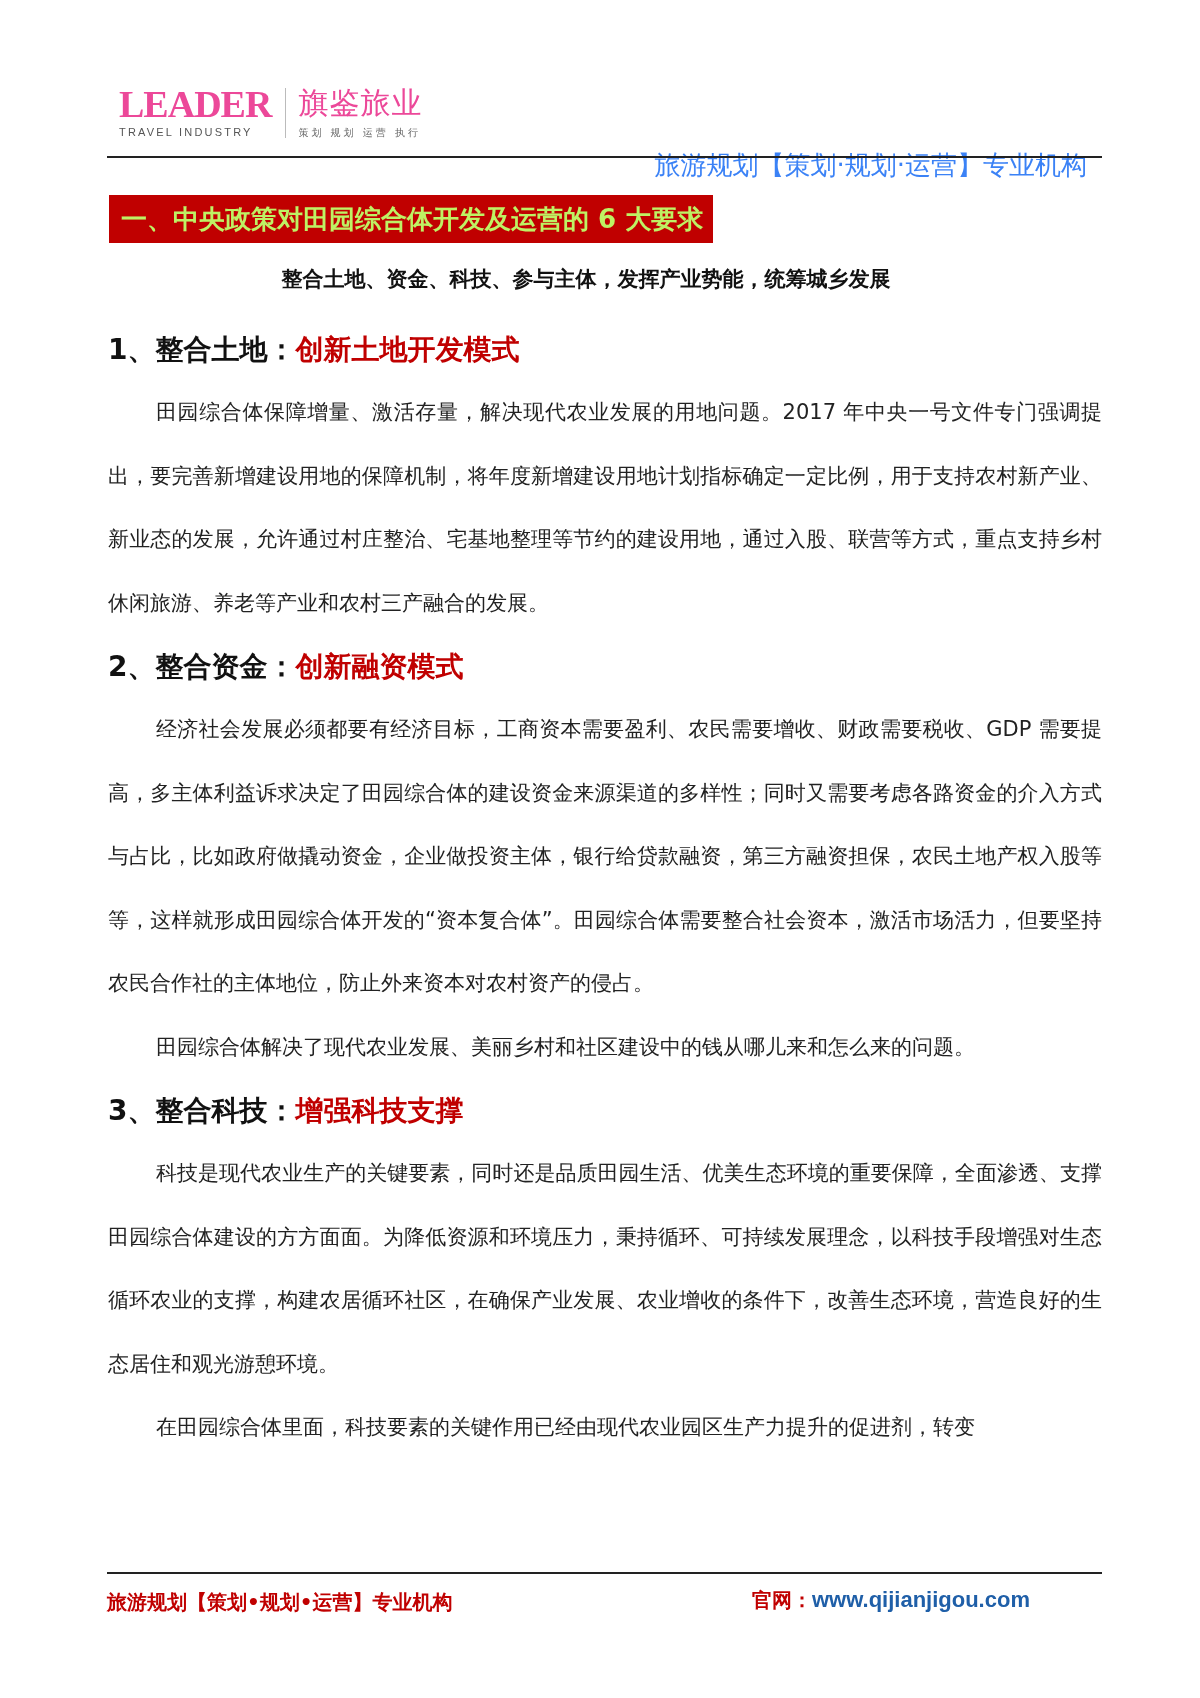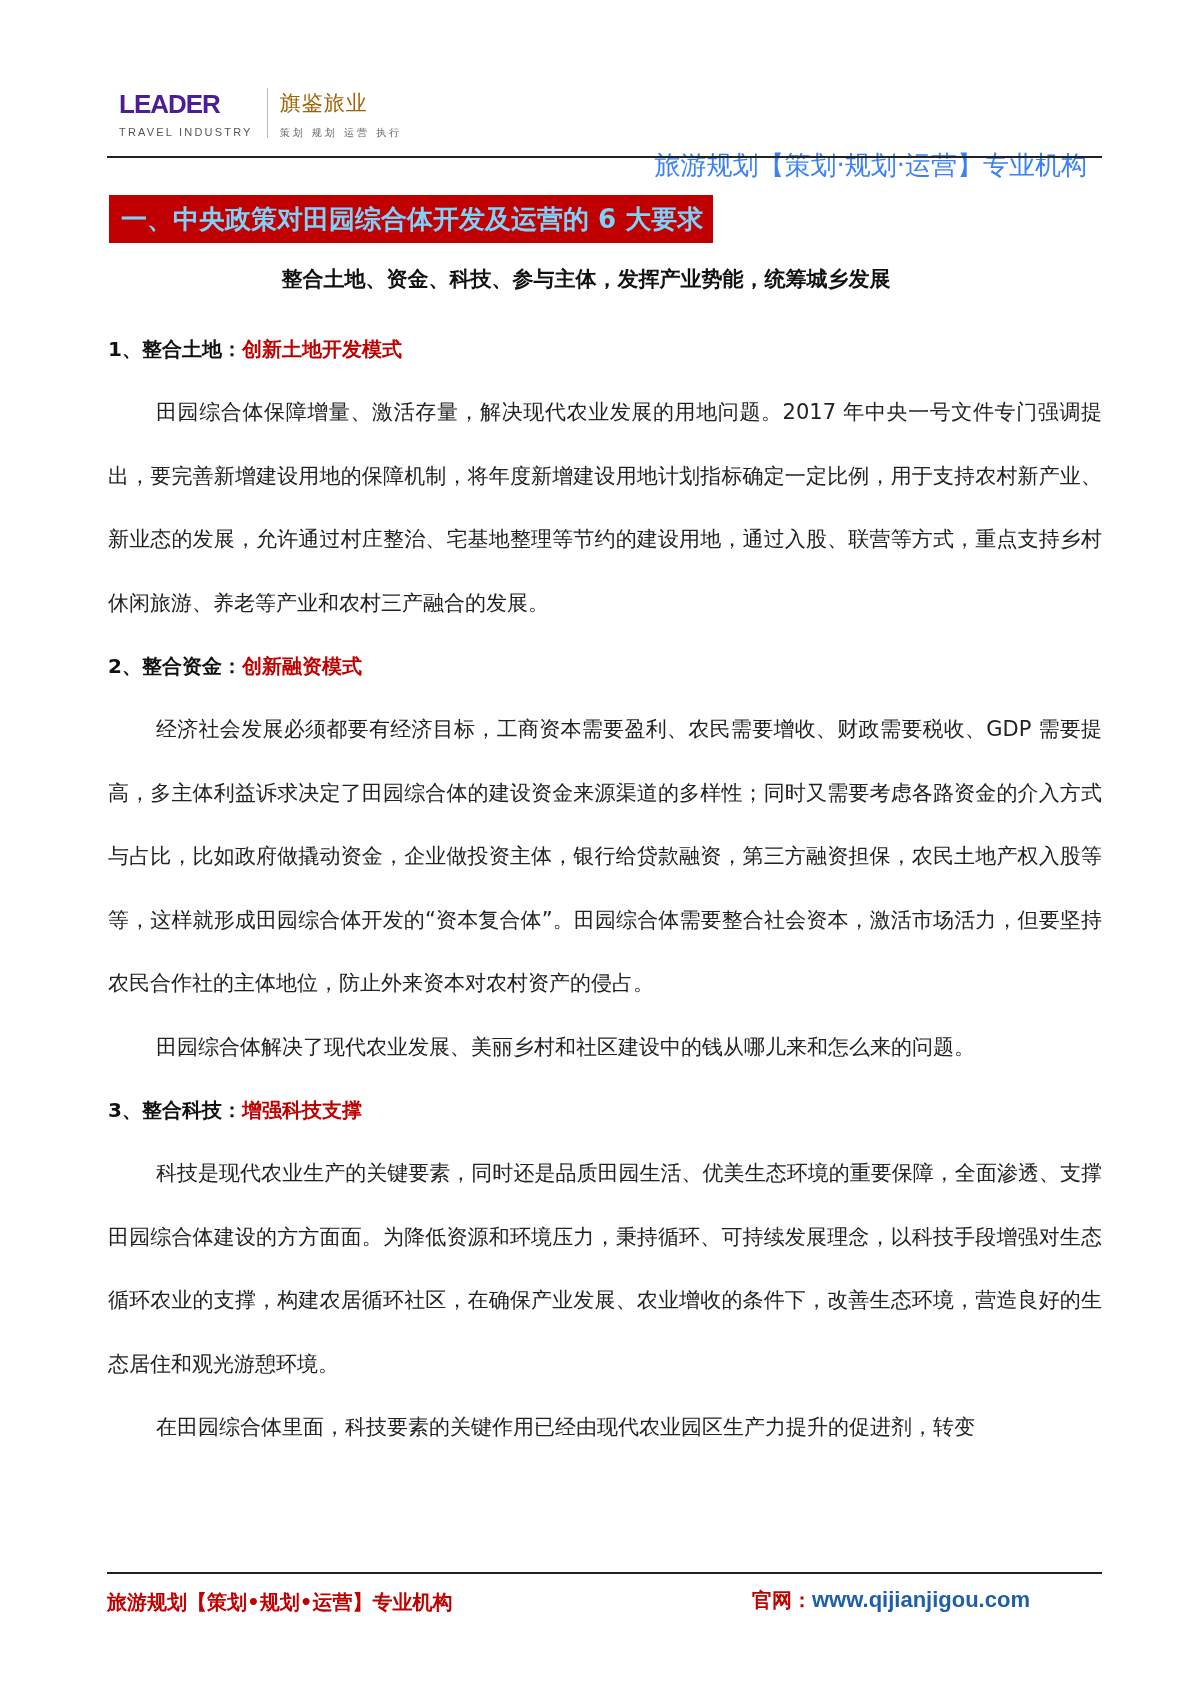--- a/index.html
+++ b/index.html
@@ -7,7 +7,7 @@
   .header { position: absolute; left: 107px; top: 84px; width: 992px; height: 72px; }
   .logo { position: absolute; left: 12px; top: 0; display: flex; align-items: flex-start; }
   .logo-en { display: flex; flex-direction: column; }
-  .logo-word { font-family: Liberation Sans, sans-serif; font-weight: bold; font-size: 26px; color: #4c1d95; letter-spacing: -1px; line-height: 40px; }
+  .logo-word { font-family: Liberation Serif, serif; font-weight: bold; font-size: 38px; color: #ec4899; letter-spacing: -1px; line-height: 40px; }
   .logo-sub { font-family: "Liberation Sans", sans-serif; font-size: 11px; color: #555; letter-spacing: 2.2px; margin-top: 2px; }
   .logo-divider { width: 1px; height: 50px; background: #bbb; margin: 4px 12px 0 14px; }
   .logo-cn { display: flex; flex-direction: column; }

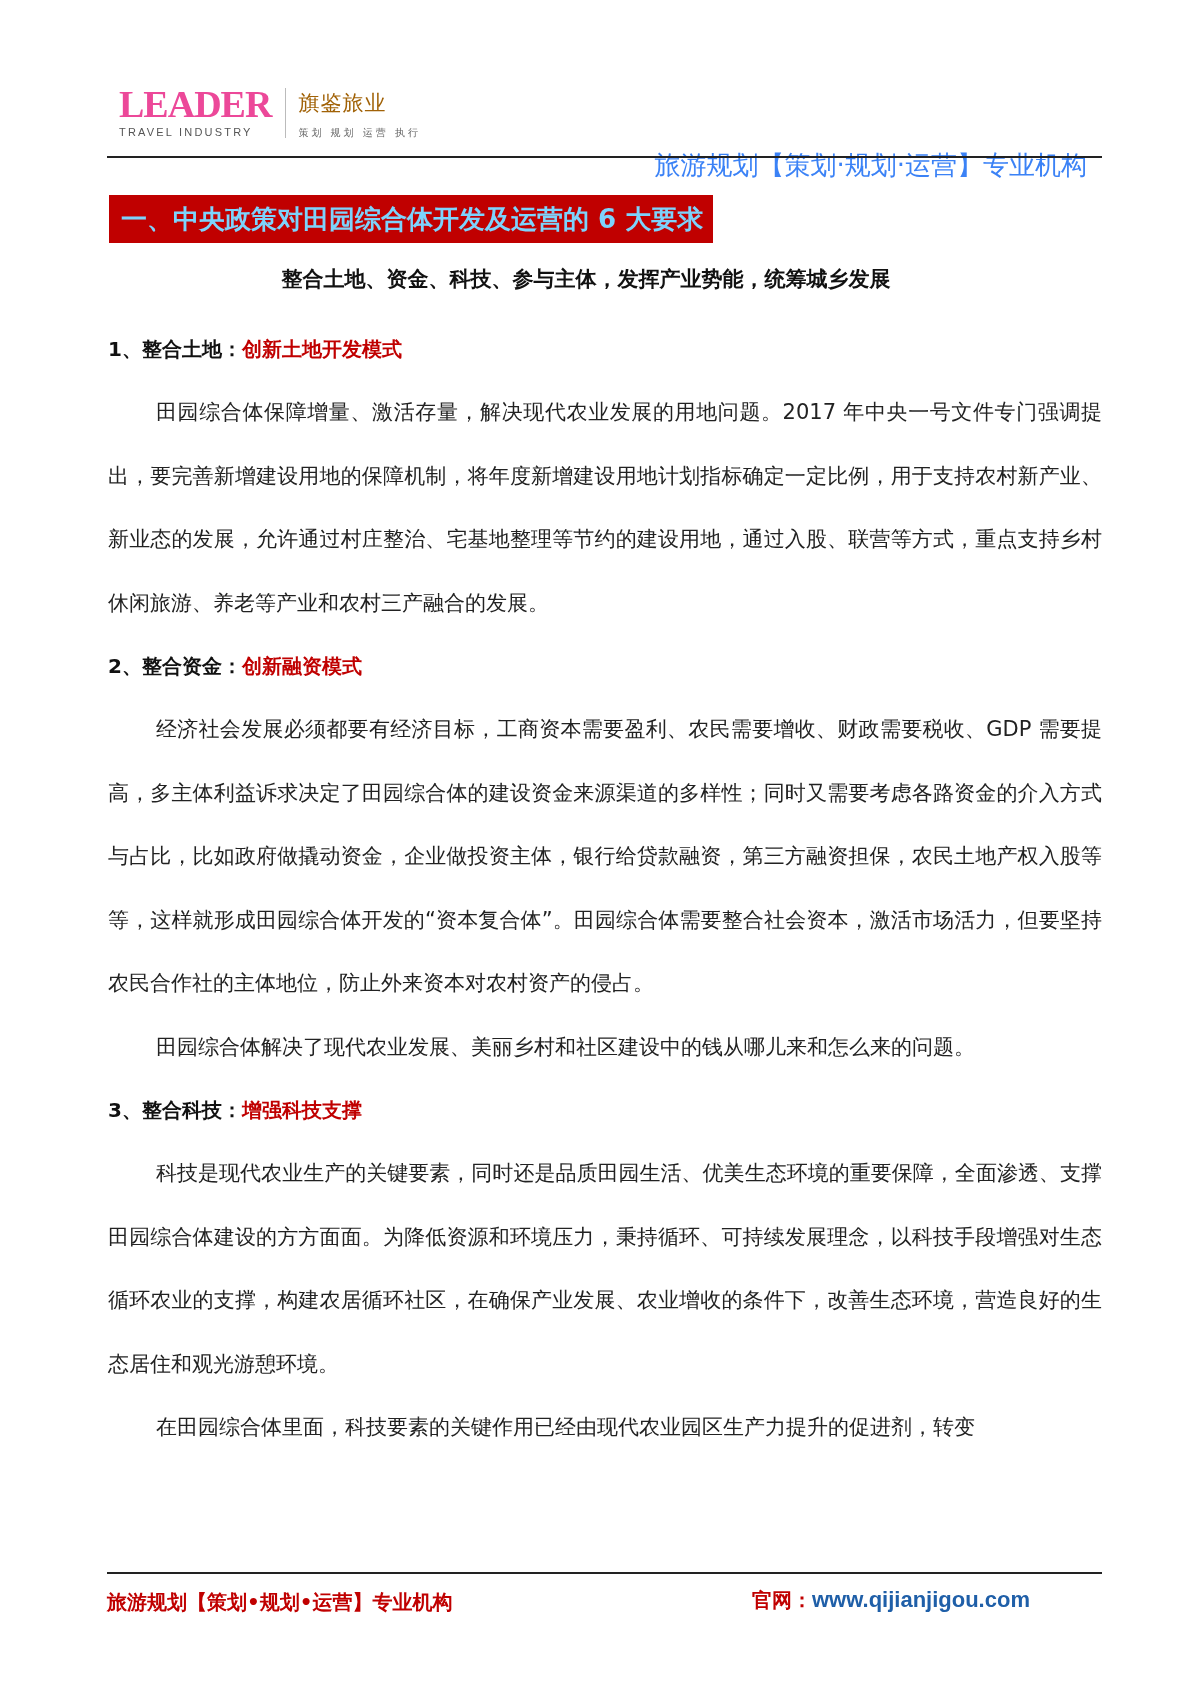--- a/index.html
+++ b/index.html
@@ -11,7 +11,7 @@
   .logo-sub { font-family: "Liberation Sans", sans-serif; font-size: 11px; color: #555; letter-spacing: 2.2px; margin-top: 2px; }
   .logo-divider { width: 1px; height: 50px; background: #bbb; margin: 4px 12px 0 14px; }
   .logo-cn { display: flex; flex-direction: column; }
-  .logo-cn-name { font-size: 21px; color: #a16207; line-height: 38px; letter-spacing: 1px; font-family: Liberation Serif, serif; }
+  .logo-cn-name { font-size: 30px; color: #ec4899; line-height: 38px; letter-spacing: 1px; font-family: Liberation Serif, serif; }
   .logo-cn-sub { font-size: 10px; color: #666; letter-spacing: 3px; margin-top: 4px; }
   .header-slogan { position: absolute; right: 12px; top: 36px; font-size: 26px; color: #3b82f6; margin-top: 28px; }
   .header-rule { position: absolute; left: 107px; top: 156px; width: 995px; height: 2px; background: #222; }

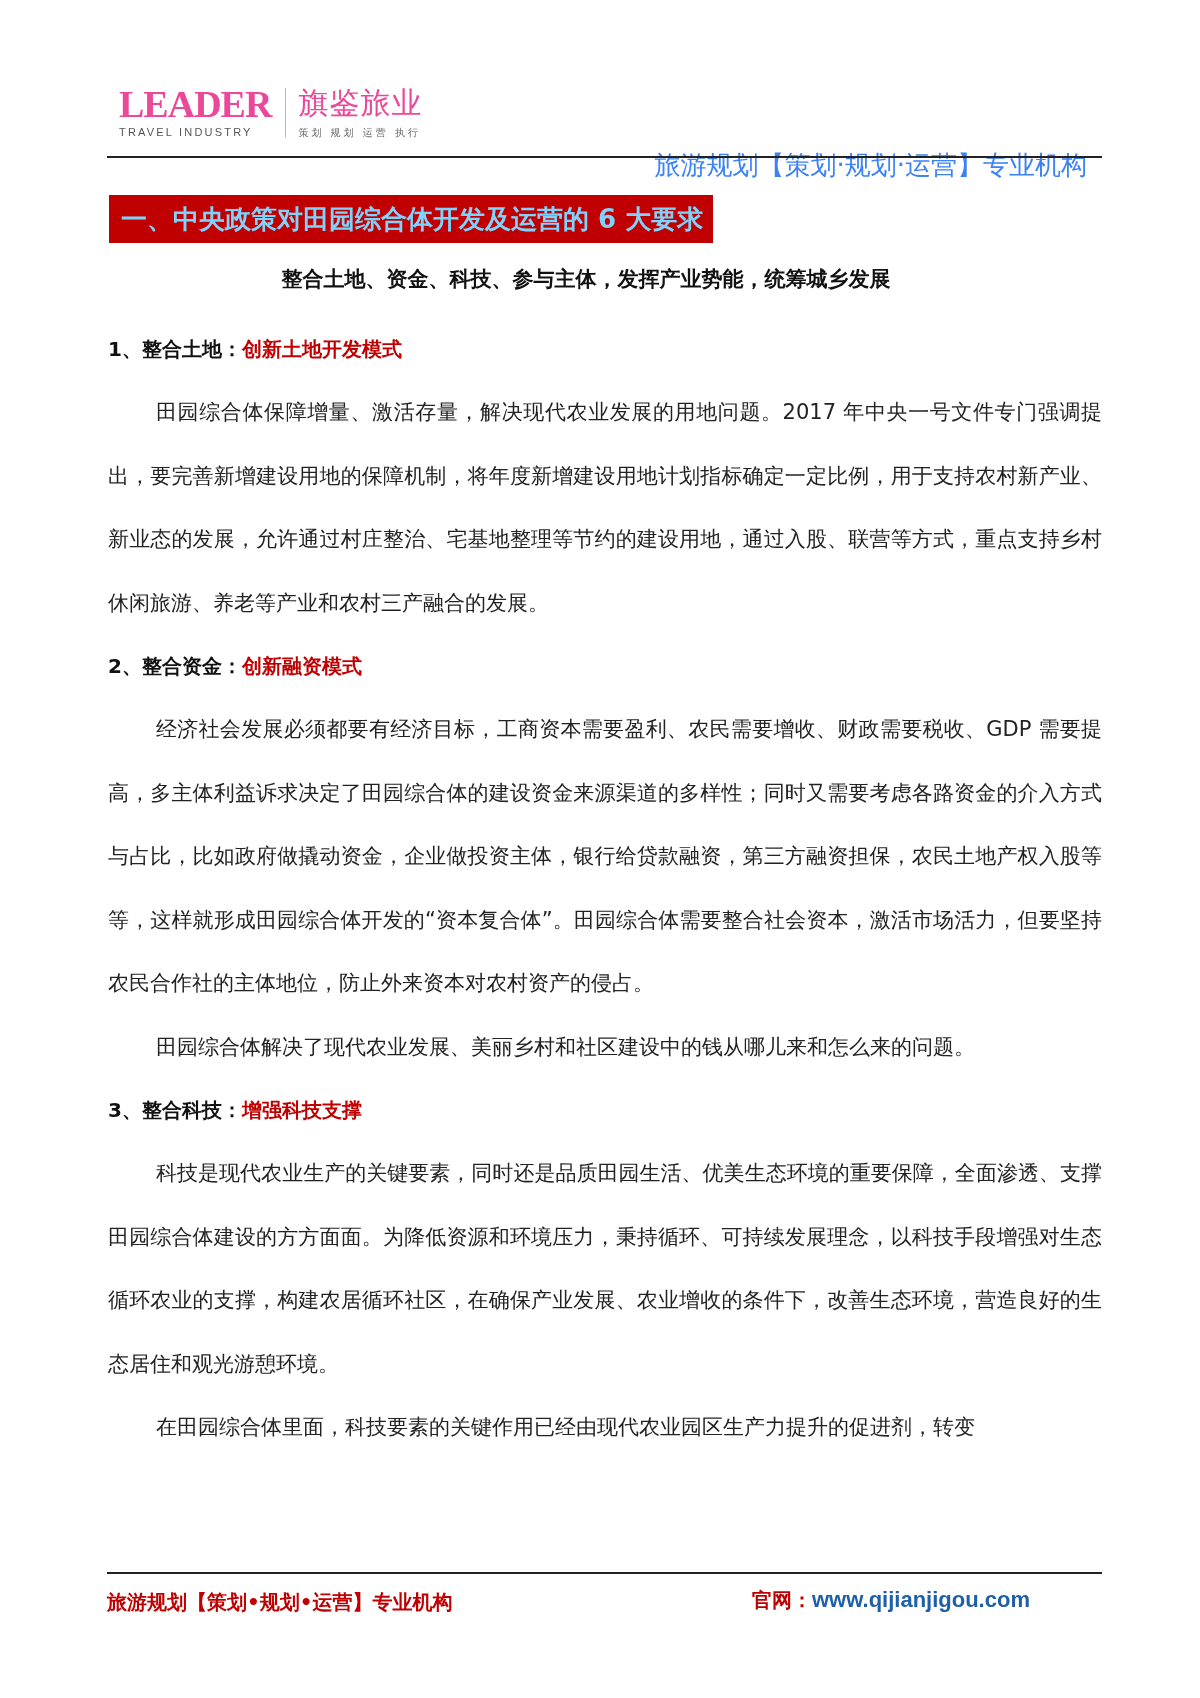--- a/index.html
+++ b/index.html
@@ -16,7 +16,7 @@
   .header-slogan { position: absolute; right: 12px; top: 36px; font-size: 26px; color: #3b82f6; margin-top: 28px; }
   .header-rule { position: absolute; left: 107px; top: 156px; width: 995px; height: 2px; background: #222; }
 
-  .section-banner { position: absolute; left: 109px; top: 195px; height: 48px; padding: 0 10px 0 12px; background: #c00000; color: #7dd3fc; font-weight: bold; font-size: 26px; line-height: 48px; }
+  .section-banner { position: absolute; left: 109px; top: 195px; height: 48px; padding: 0 10px 0 12px; background: #c00000; color: #bef264; font-weight: bold; font-size: 26px; line-height: 48px; }
   .subtitle { position: absolute; left: 0; width: 1172px; top: 265px; text-align: center; font-weight: bold; font-size: 21px; color: #111; }
 
   .content { position: absolute; left: 108px; top: 318px; width: 994px; }

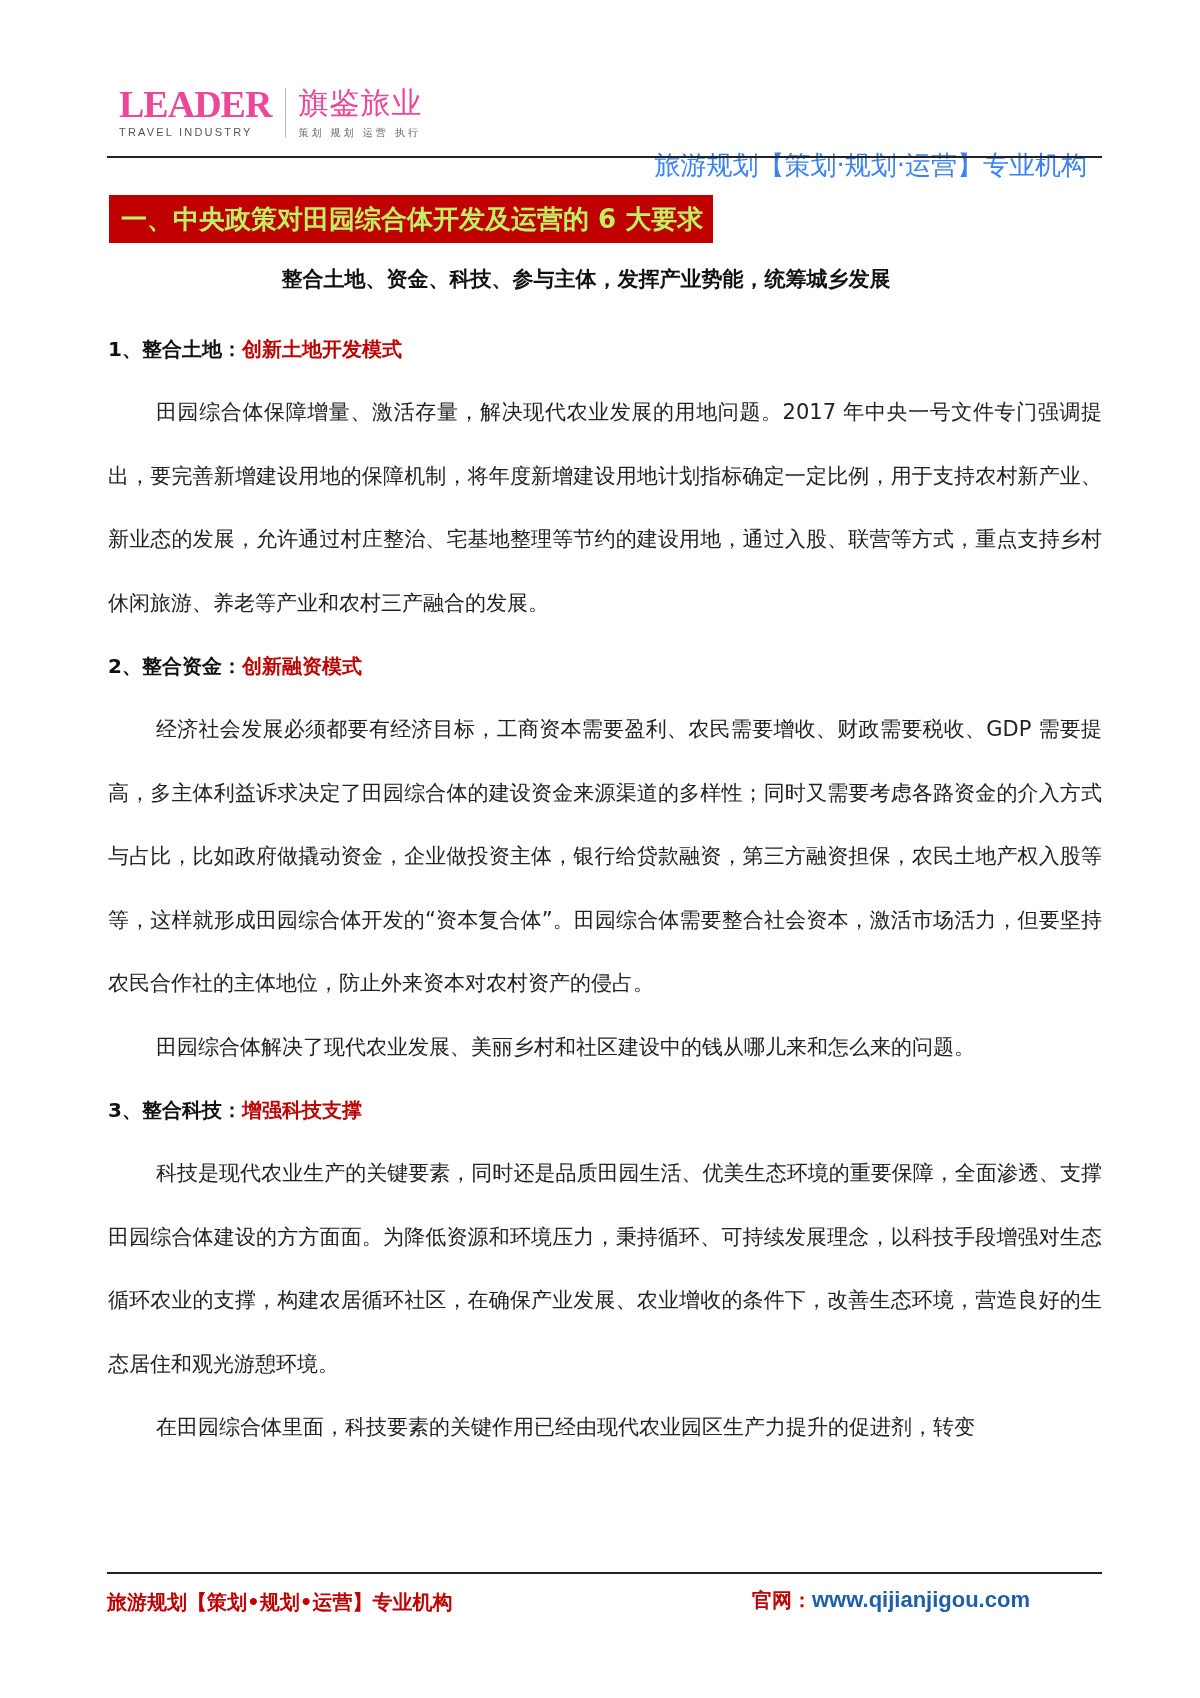--- a/index.html
+++ b/index.html
@@ -20,7 +20,7 @@
   .subtitle { position: absolute; left: 0; width: 1172px; top: 265px; text-align: center; font-weight: bold; font-size: 21px; color: #111; }
 
   .content { position: absolute; left: 108px; top: 318px; width: 994px; }
-  .heading { font-weight: bold; font-size: 20px; color: #111; height: 63px; line-height: 63px; }
+  .heading { font-weight: bold; font-size: 28px; color: #111; height: 63px; line-height: 63px; }
   .heading .hl { color: #c00000; }
   .para { font-size: 21px; line-height: 63.5px; color: #222; text-align: justify; text-indent: 48px; margin: 0; }
 

